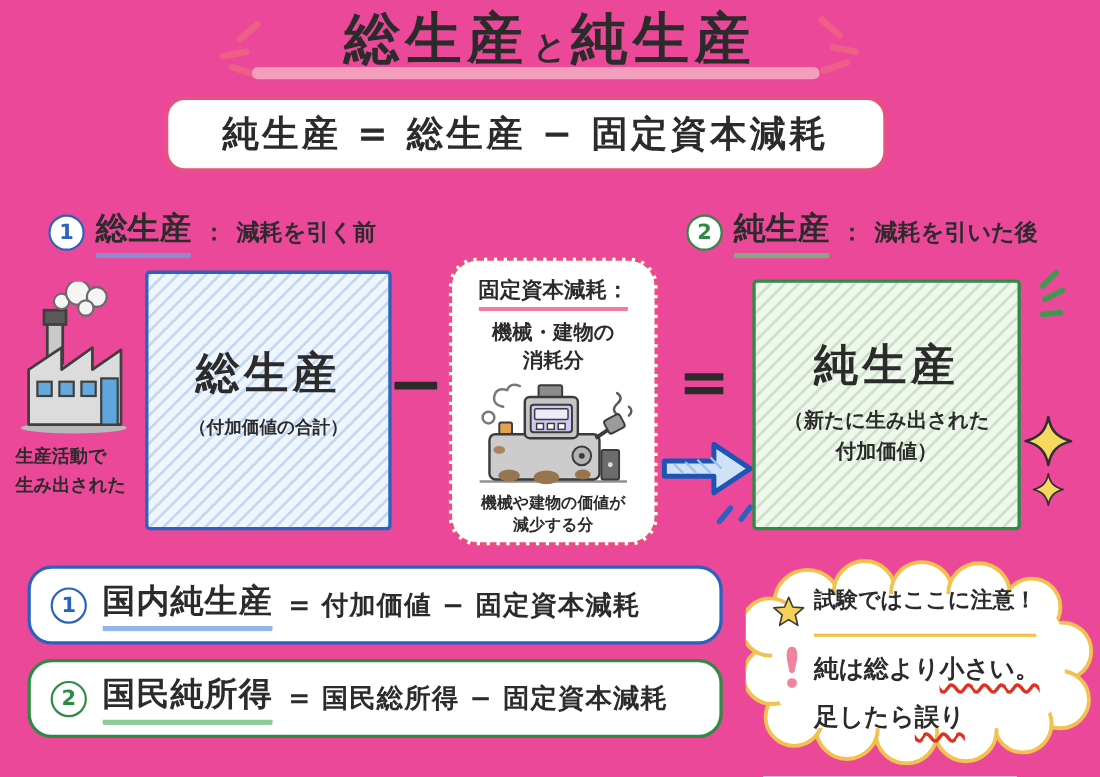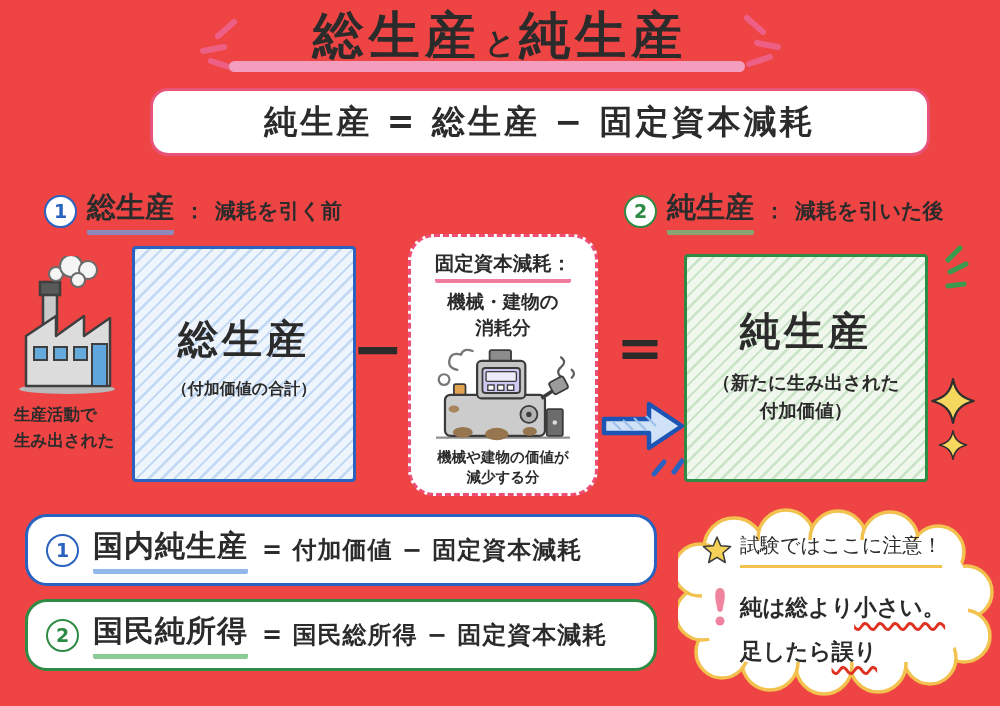--- a/index.html
+++ b/index.html
@@ -5,7 +5,7 @@
   * { box-sizing: border-box; margin: 0; padding: 0; }
   html,body { background:#ffffff; }
   body { font-family: "DejaVu Sans", "Liberation Sans", sans-serif; color:#2b2b2b; }
-  .canvas { position:relative; width:1000px; height:706px; background:#ef4444; overflow:hidden; }
+  .canvas { position:relative; width:1000px; height:706px; background:#ec4899; overflow:hidden; }
   .abs { position:absolute; }
 
   

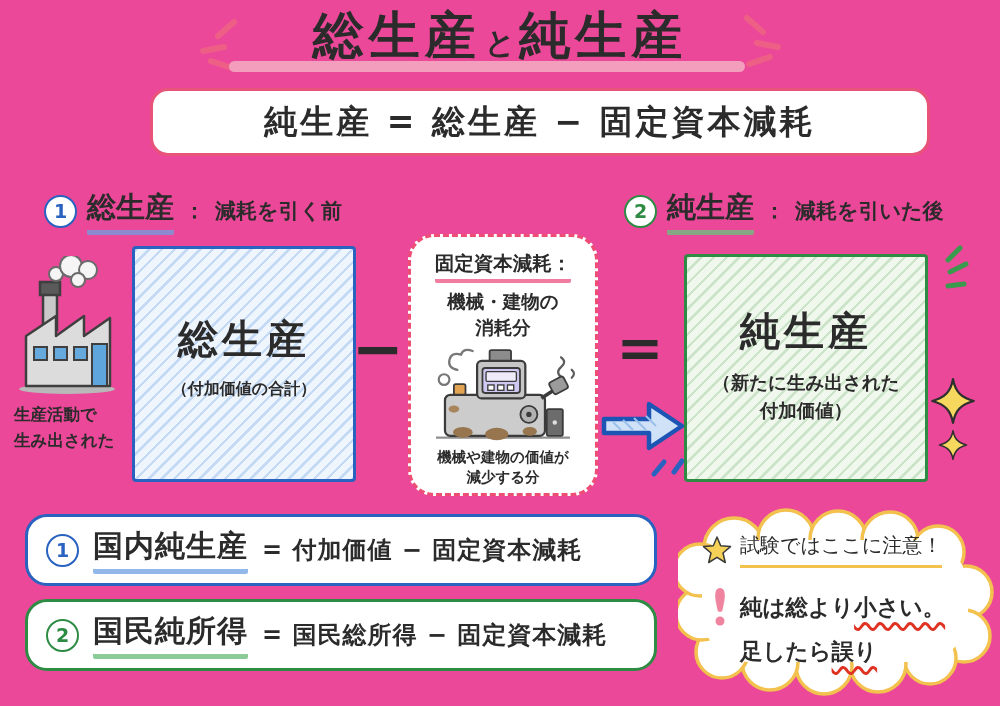--- a/index.html
+++ b/index.html
@@ -14,7 +14,7 @@
   .t-small { font-size:30px; font-weight:700; margin:0 4px; }
   .title-underline { left:229px; top:61px; width:516px; height:11px; background:#f29ebc; border-radius:6px; }
 
-  .formula-box { left:150px; top:88px; width:780px; height:68px; border:3.5px solid #e8537a;
+  .formula-box { left:150px; top:88px; width:656px; height:68px; border:3.5px solid #e8537a;
     border-radius:18px; display:flex; align-items:center; justify-content:center; background:#fff; }
   .formula-text { font-size:33px; font-weight:700; letter-spacing:3px; white-space:nowrap; }
 

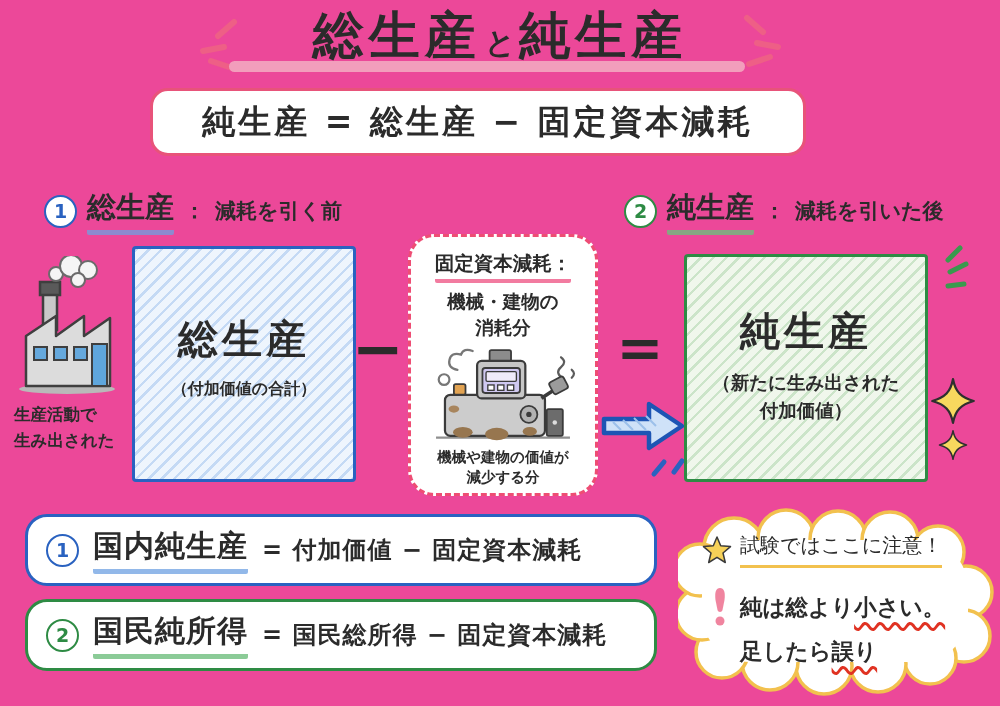--- a/index.html
+++ b/index.html
@@ -70,7 +70,7 @@
   
   .cloud { left:678px; top:506px; width:316px; height:190px; }
   .cloud-row1 { left:24px; top:26px; display:flex; align-items:center; gap:8px; }
-  .cloud-heading { font-size:20px; font-weight:400; border-bottom:3px solid #f2c14e; padding-bottom:6px; white-space:nowrap; }
+  .cloud-heading { font-size:20px; font-weight:700; border-bottom:3px solid #f2c14e; padding-bottom:17px; white-space:nowrap; }
   .cloud-row2 { left:34px; top:80px; display:flex; align-items:center; gap:12px; }
   .cloud-row3 { left:62px; top:130px; }
   .cloud-text { font-size:22.5px; font-weight:700; white-space:nowrap; }

